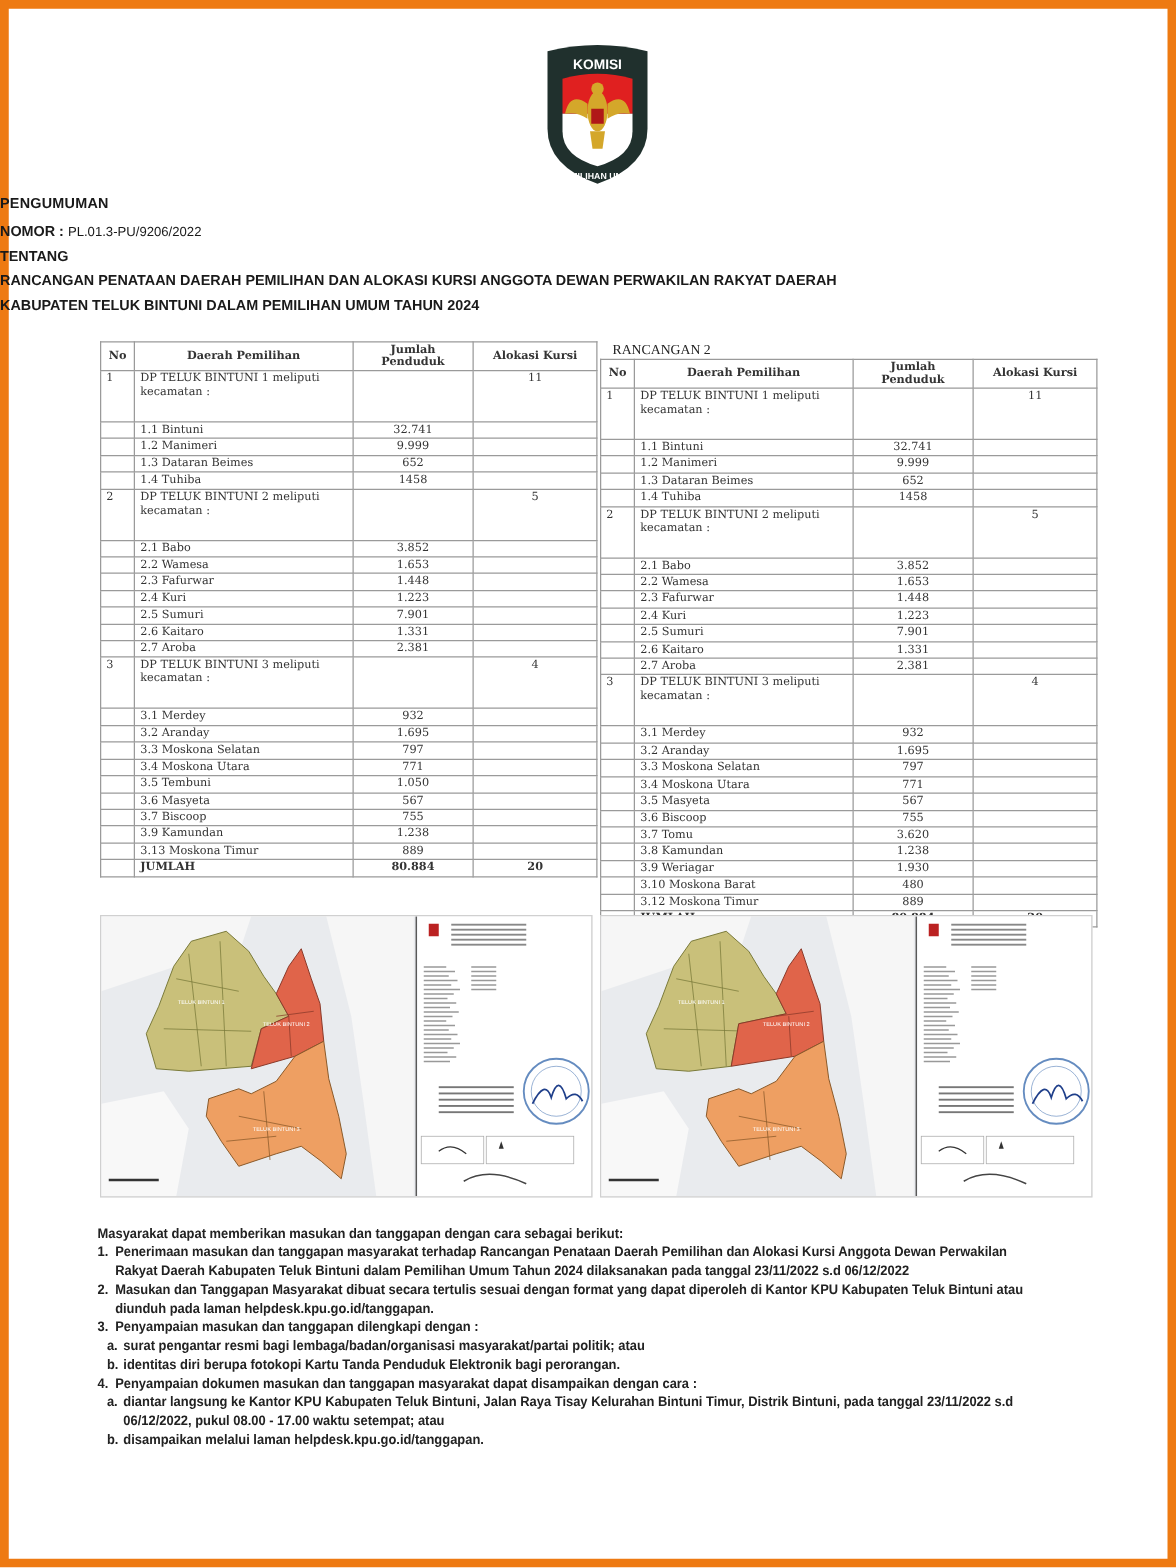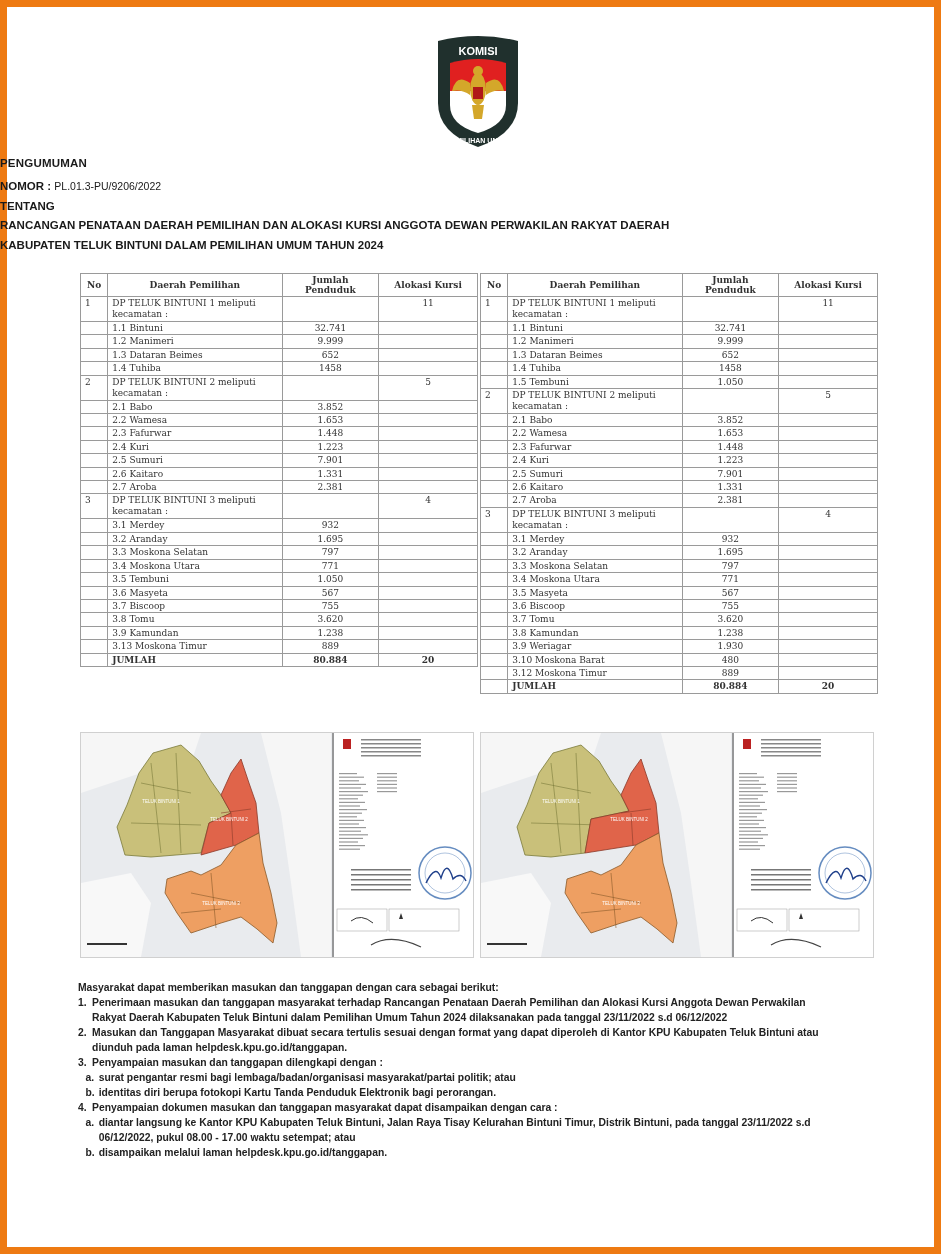--- a/index.html
+++ b/index.html
@@ -243,6 +243,7 @@
 </div>
 
 <div class="tblwrap right">
+  <div class="tbl-title">RANCANGAN 2</div>
   <table>
     <colgroup>
         <col class="c1">

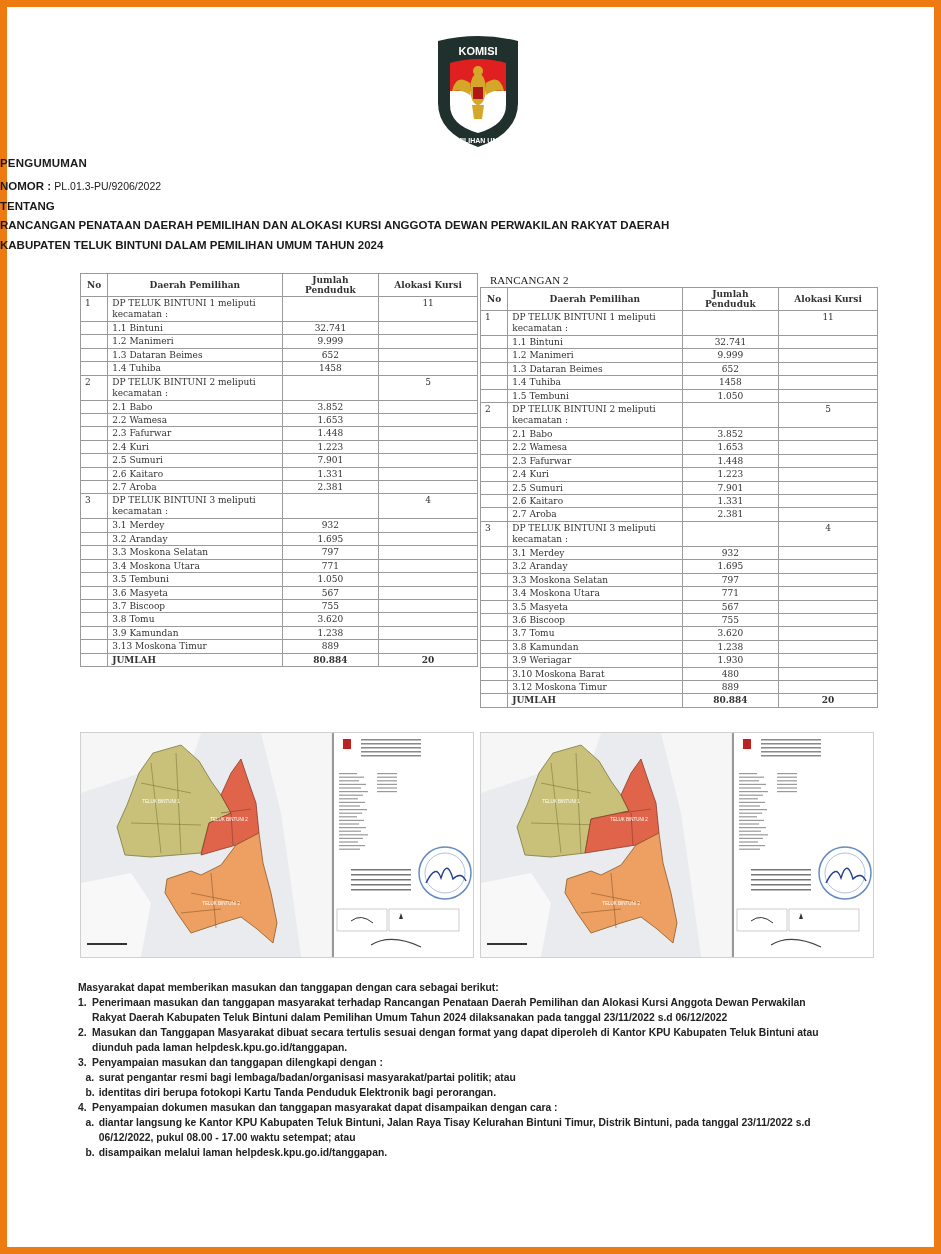--- a/index.html
+++ b/index.html
@@ -24,7 +24,7 @@
   th.no { text-align: center; width: 18px; }
   col.c1 { width: 23px; } col.c2 { width: 173px; } col.c3 { width: 96px; } col.c4 { width: 98px; }
   td.num, td.seats { text-align: center; }
-  td.group-name { line-height: 11px; padding-top: 1px; padding-bottom: 1px; }
+  td.group-name { line-height: 11px; padding-top: 1px; padding-bottom: 17px; }
   tr.total td { font-weight: bold; }
 
   .map { position: absolute; top: 732px; width: 394px; height: 226px; border: 1px solid #d0d0d0; box-sizing: border-box; background: #f3f3f3; overflow: hidden; }

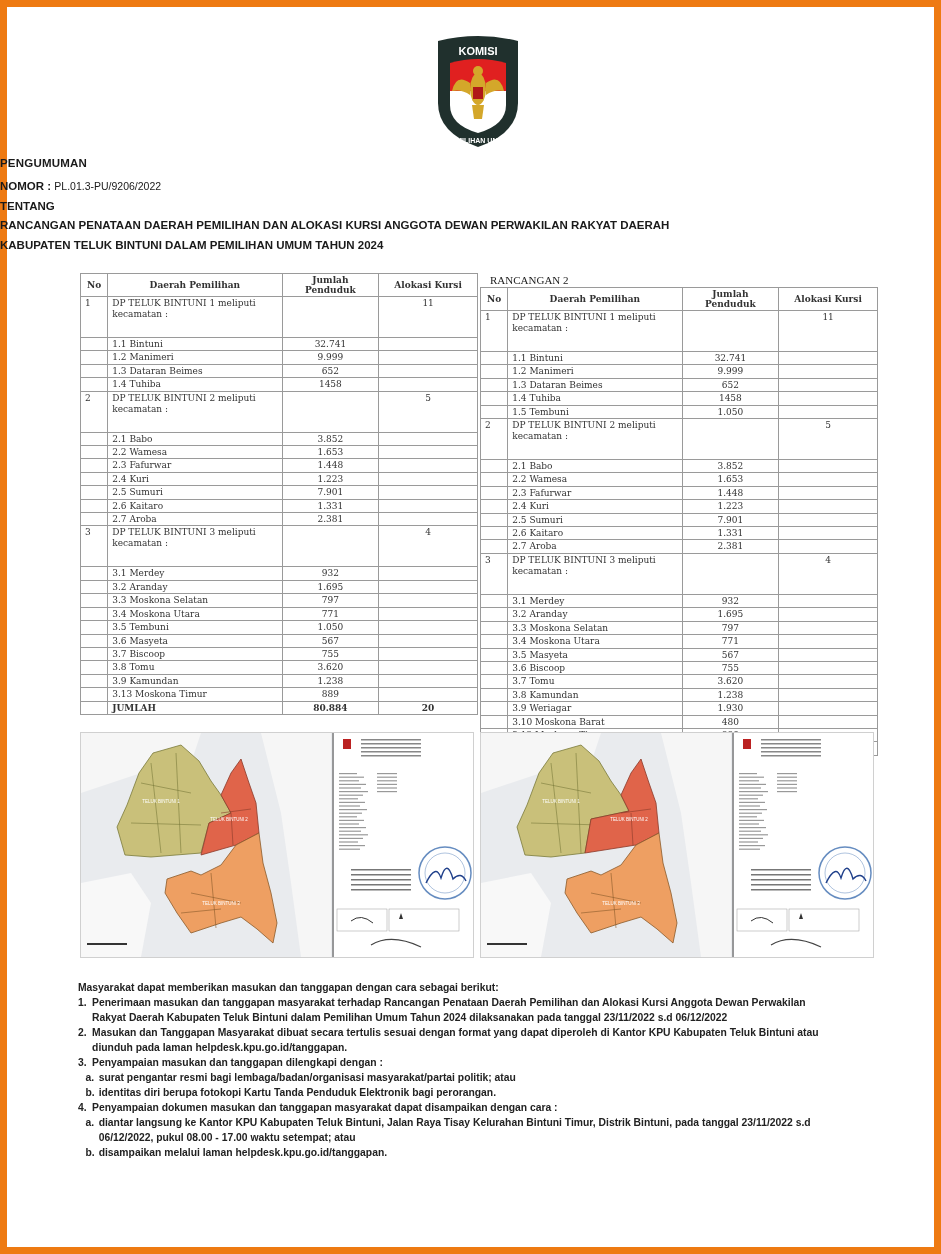--- a/index.html
+++ b/index.html
@@ -288,12 +288,6 @@
           <td></td>
           <td>1.4 Tuhiba</td>
           <td class="num">1458</td>
-          <td></td>
-        </tr>
-        <tr>
-          <td></td>
-          <td>1.5 Tembuni</td>
-          <td class="num">1.050</td>
           <td></td>
         </tr>
         <tr>

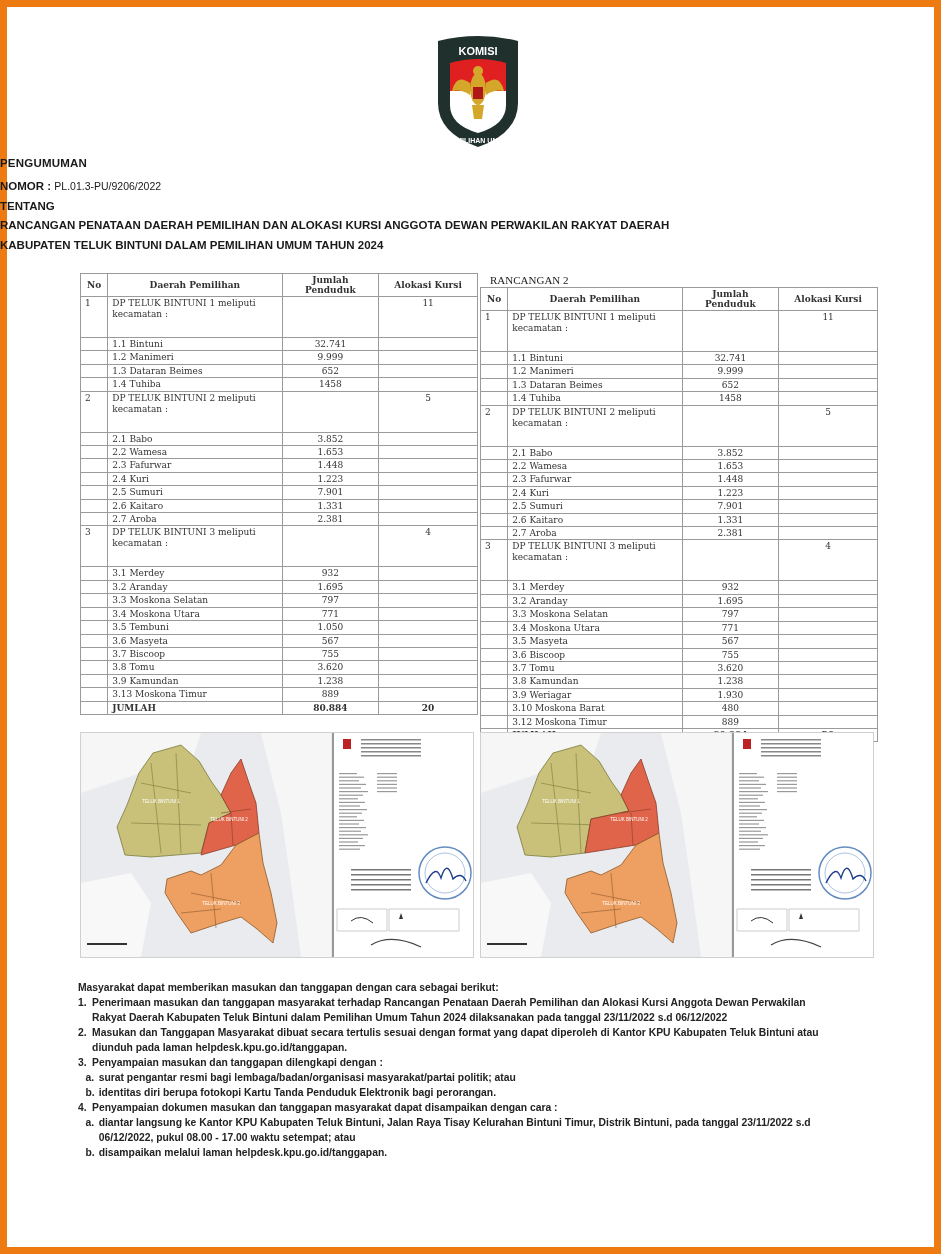--- a/index.html
+++ b/index.html
@@ -212,12 +212,6 @@
           <td></td>
           <td>3.7 Biscoop</td>
           <td class="num">755</td>
-          <td></td>
-        </tr>
-        <tr>
-          <td></td>
-          <td>3.8 Tomu</td>
-          <td class="num">3.620</td>
           <td></td>
         </tr>
         <tr>

